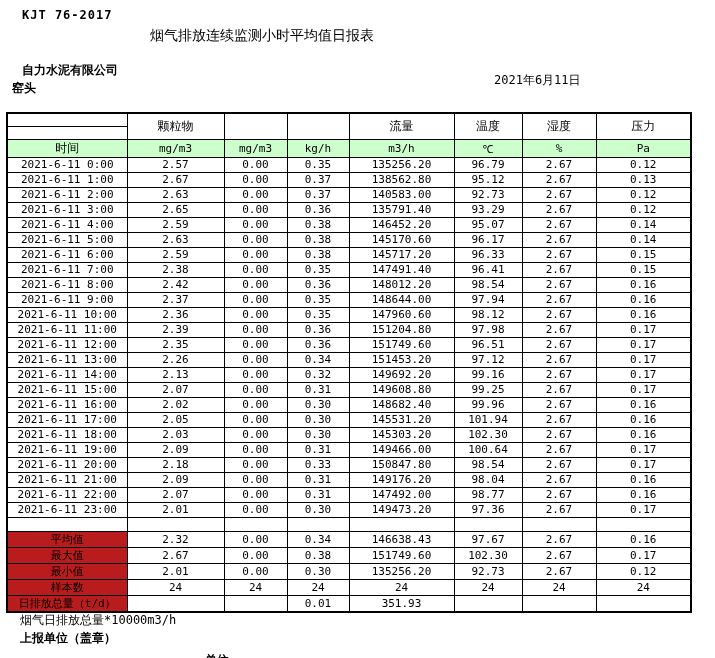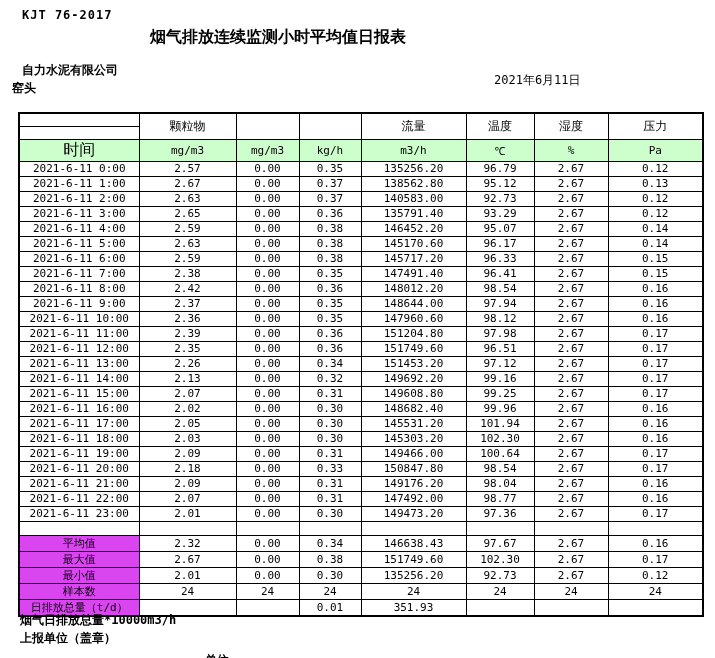--- a/index.html
+++ b/index.html
@@ -17,7 +17,7 @@
   }
   .report-title {
     position: absolute; left: 150px; top: 27px;
-    font-size: 16px; font-weight: bold;
+    font-size: 14px; font-weight: normal;
   }
   .company { position: absolute; left: 22px; top: 62px; font-size: 12px; font-weight: bold; }
   .station { position: absolute; left: 12px; top: 80px; font-size: 12px; font-weight: bold; }

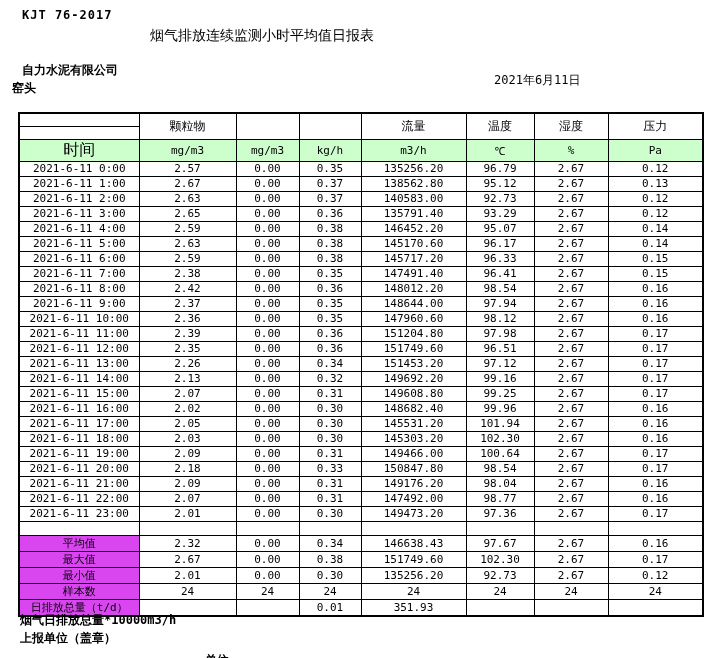--- a/index.html
+++ b/index.html
@@ -24,7 +24,7 @@
   .report-date { position: absolute; left: 494px; top: 72px; font-size: 12px; }
 
   table.report {
-    position: absolute; left: 18px; top: 112px;
+    position: absolute; left: 6px; top: 112px;
     width: 684px;
     border-collapse: collapse;
     table-layout: fixed;

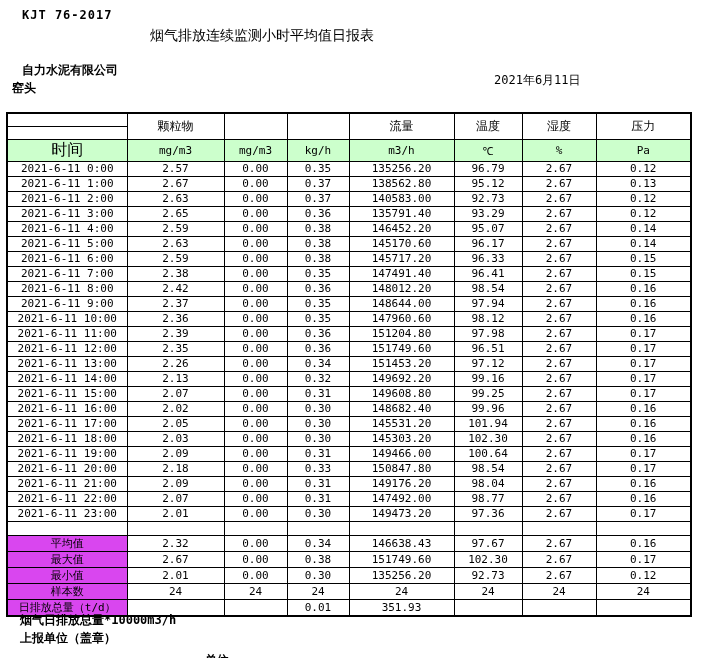--- a/index.html
+++ b/index.html
@@ -43,7 +43,7 @@
   tr.hdr-row th { height: 13px; }
   tr.hdr-row th.cjk { font-size: 12px; }
   tr.unit-row th { height: 17px; background: #ccffcc; }
-  tr.unit-row th.cjk { font-size: 16px; }
+  tr.unit-row th.cjk { font-size: 12px; }
   tr.data-row td { height: 15px; }
   tr.summary-row td { height: 14px; }
   td.green-label { background: #d946ef; font-size: 12px; }

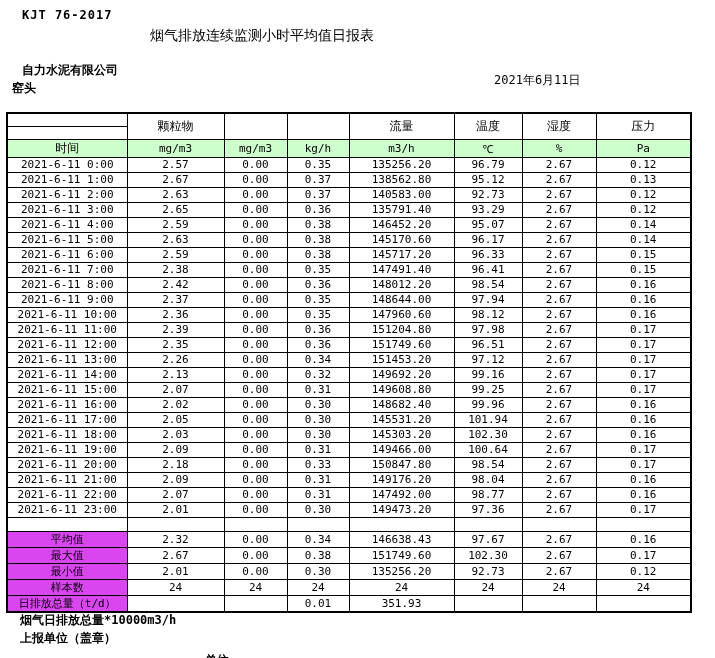--- a/index.html
+++ b/index.html
@@ -46,7 +46,7 @@
   tr.unit-row th.cjk { font-size: 12px; }
   tr.data-row td { height: 15px; }
   tr.summary-row td { height: 14px; }
-  td.green-label { background: #d946ef; font-size: 12px; }
+  td.green-label { background: #b91c1c; font-size: 12px; }
   td.first-col { font-size: 11px; }
 
   .footer-note {

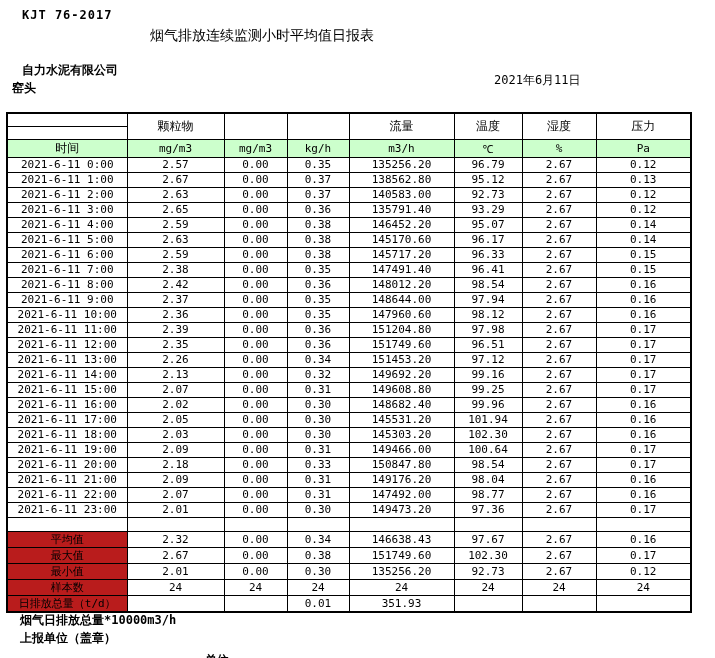--- a/index.html
+++ b/index.html
@@ -51,7 +51,7 @@
 
   .footer-note {
     position: absolute; left: 20px; top: 612px;
-    font-size: 12px; font-weight: bold;
+    font-size: 12px; font-weight: normal;
   }
   .footer-line { position: absolute; left: 20px; top: 630px; font-size: 12px; font-weight: bold; }
   .footer-unit { position: absolute; left: 205px; top: 652px; font-size: 12px; font-weight: bold; }

